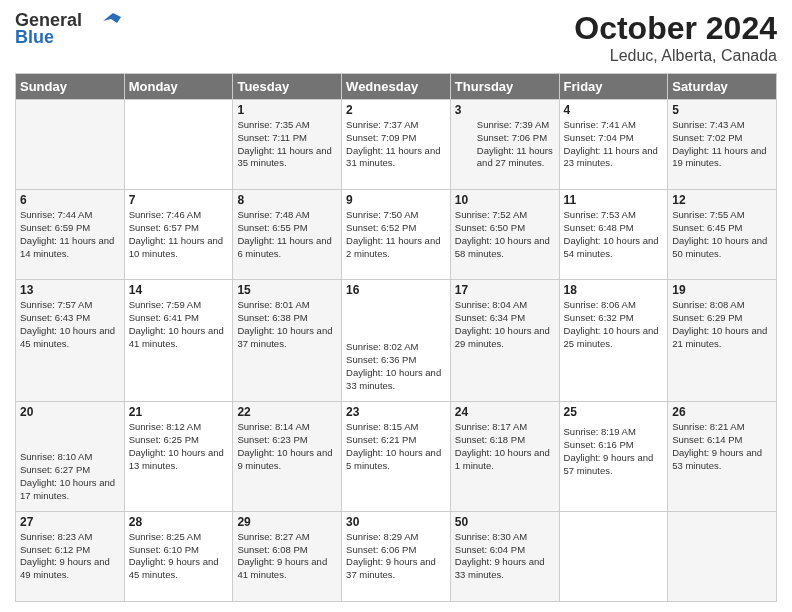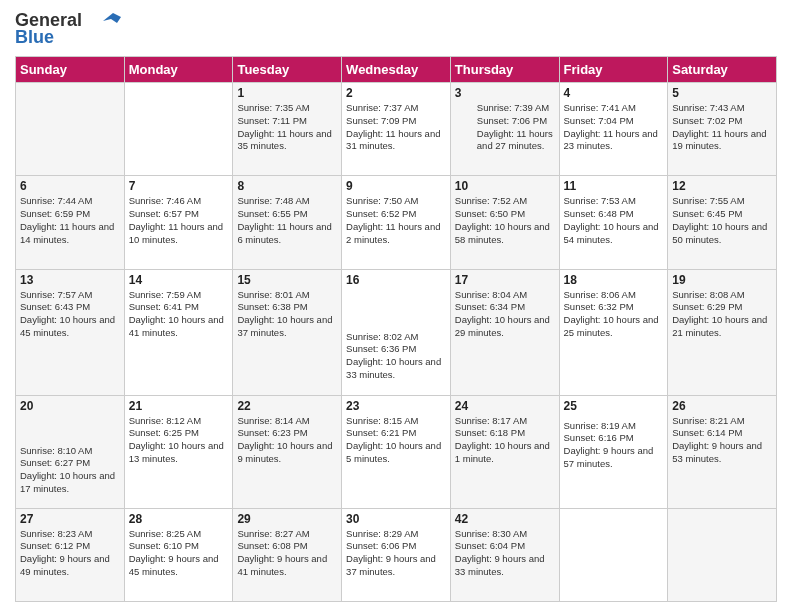--- a/index.html
+++ b/index.html
@@ -102,6 +102,10 @@
         </svg>
       </div>
       <span style="font-size:18px;font-weight:bold;color:#2a6db5;margin-top:-4px;">Blue</span>
+    </div>
+    <div class="title-block">
+      <h1>October 2024</h1>
+      <h2>Leduc, Alberta, Canada</h2>
     </div>
   </div>
 

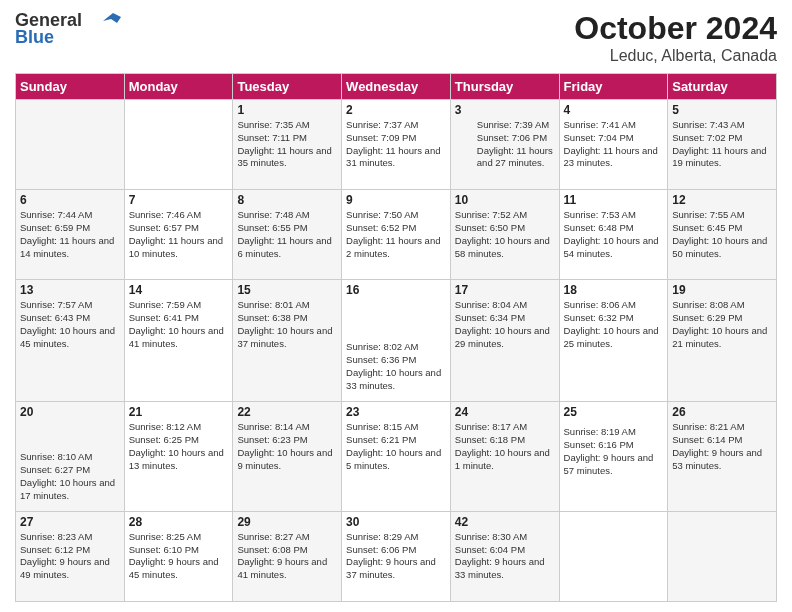--- a/index.html
+++ b/index.html
@@ -53,7 +53,7 @@
       table-layout: fixed;
     }
     .calendar thead tr th {
-      background: #be185d;
+      background: #737373;
       color: #fff;
       font-size: 13px;
       font-weight: bold;

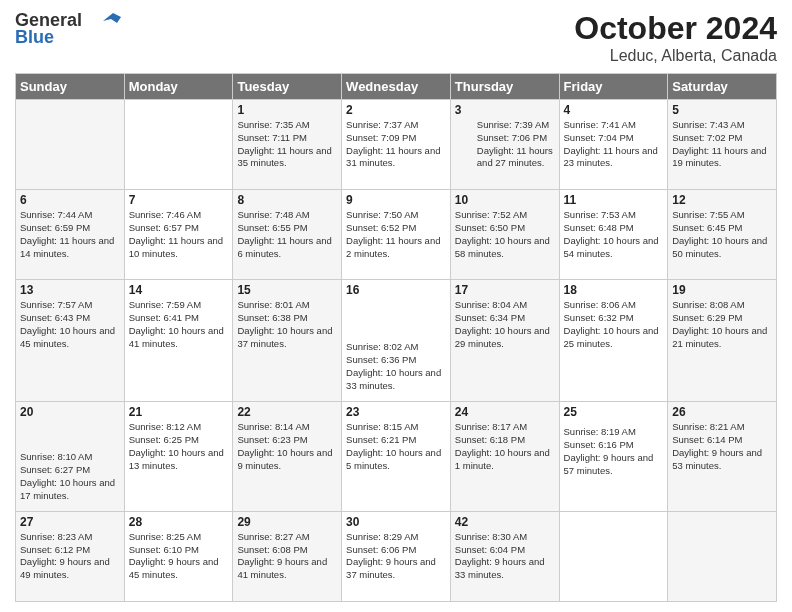--- a/index.html
+++ b/index.html
@@ -314,7 +314,7 @@
 Daylight: 9 hours and 37 minutes.</div>
           </td>
           <td>
-            <span class="day-num">42</span>
+            <span class="day-num">50</span>
             <div class="day-info" style="white-space: pre-line;">Sunrise: 8:30 AM
 Sunset: 6:04 PM
 Daylight: 9 hours and 33 minutes.</div>

